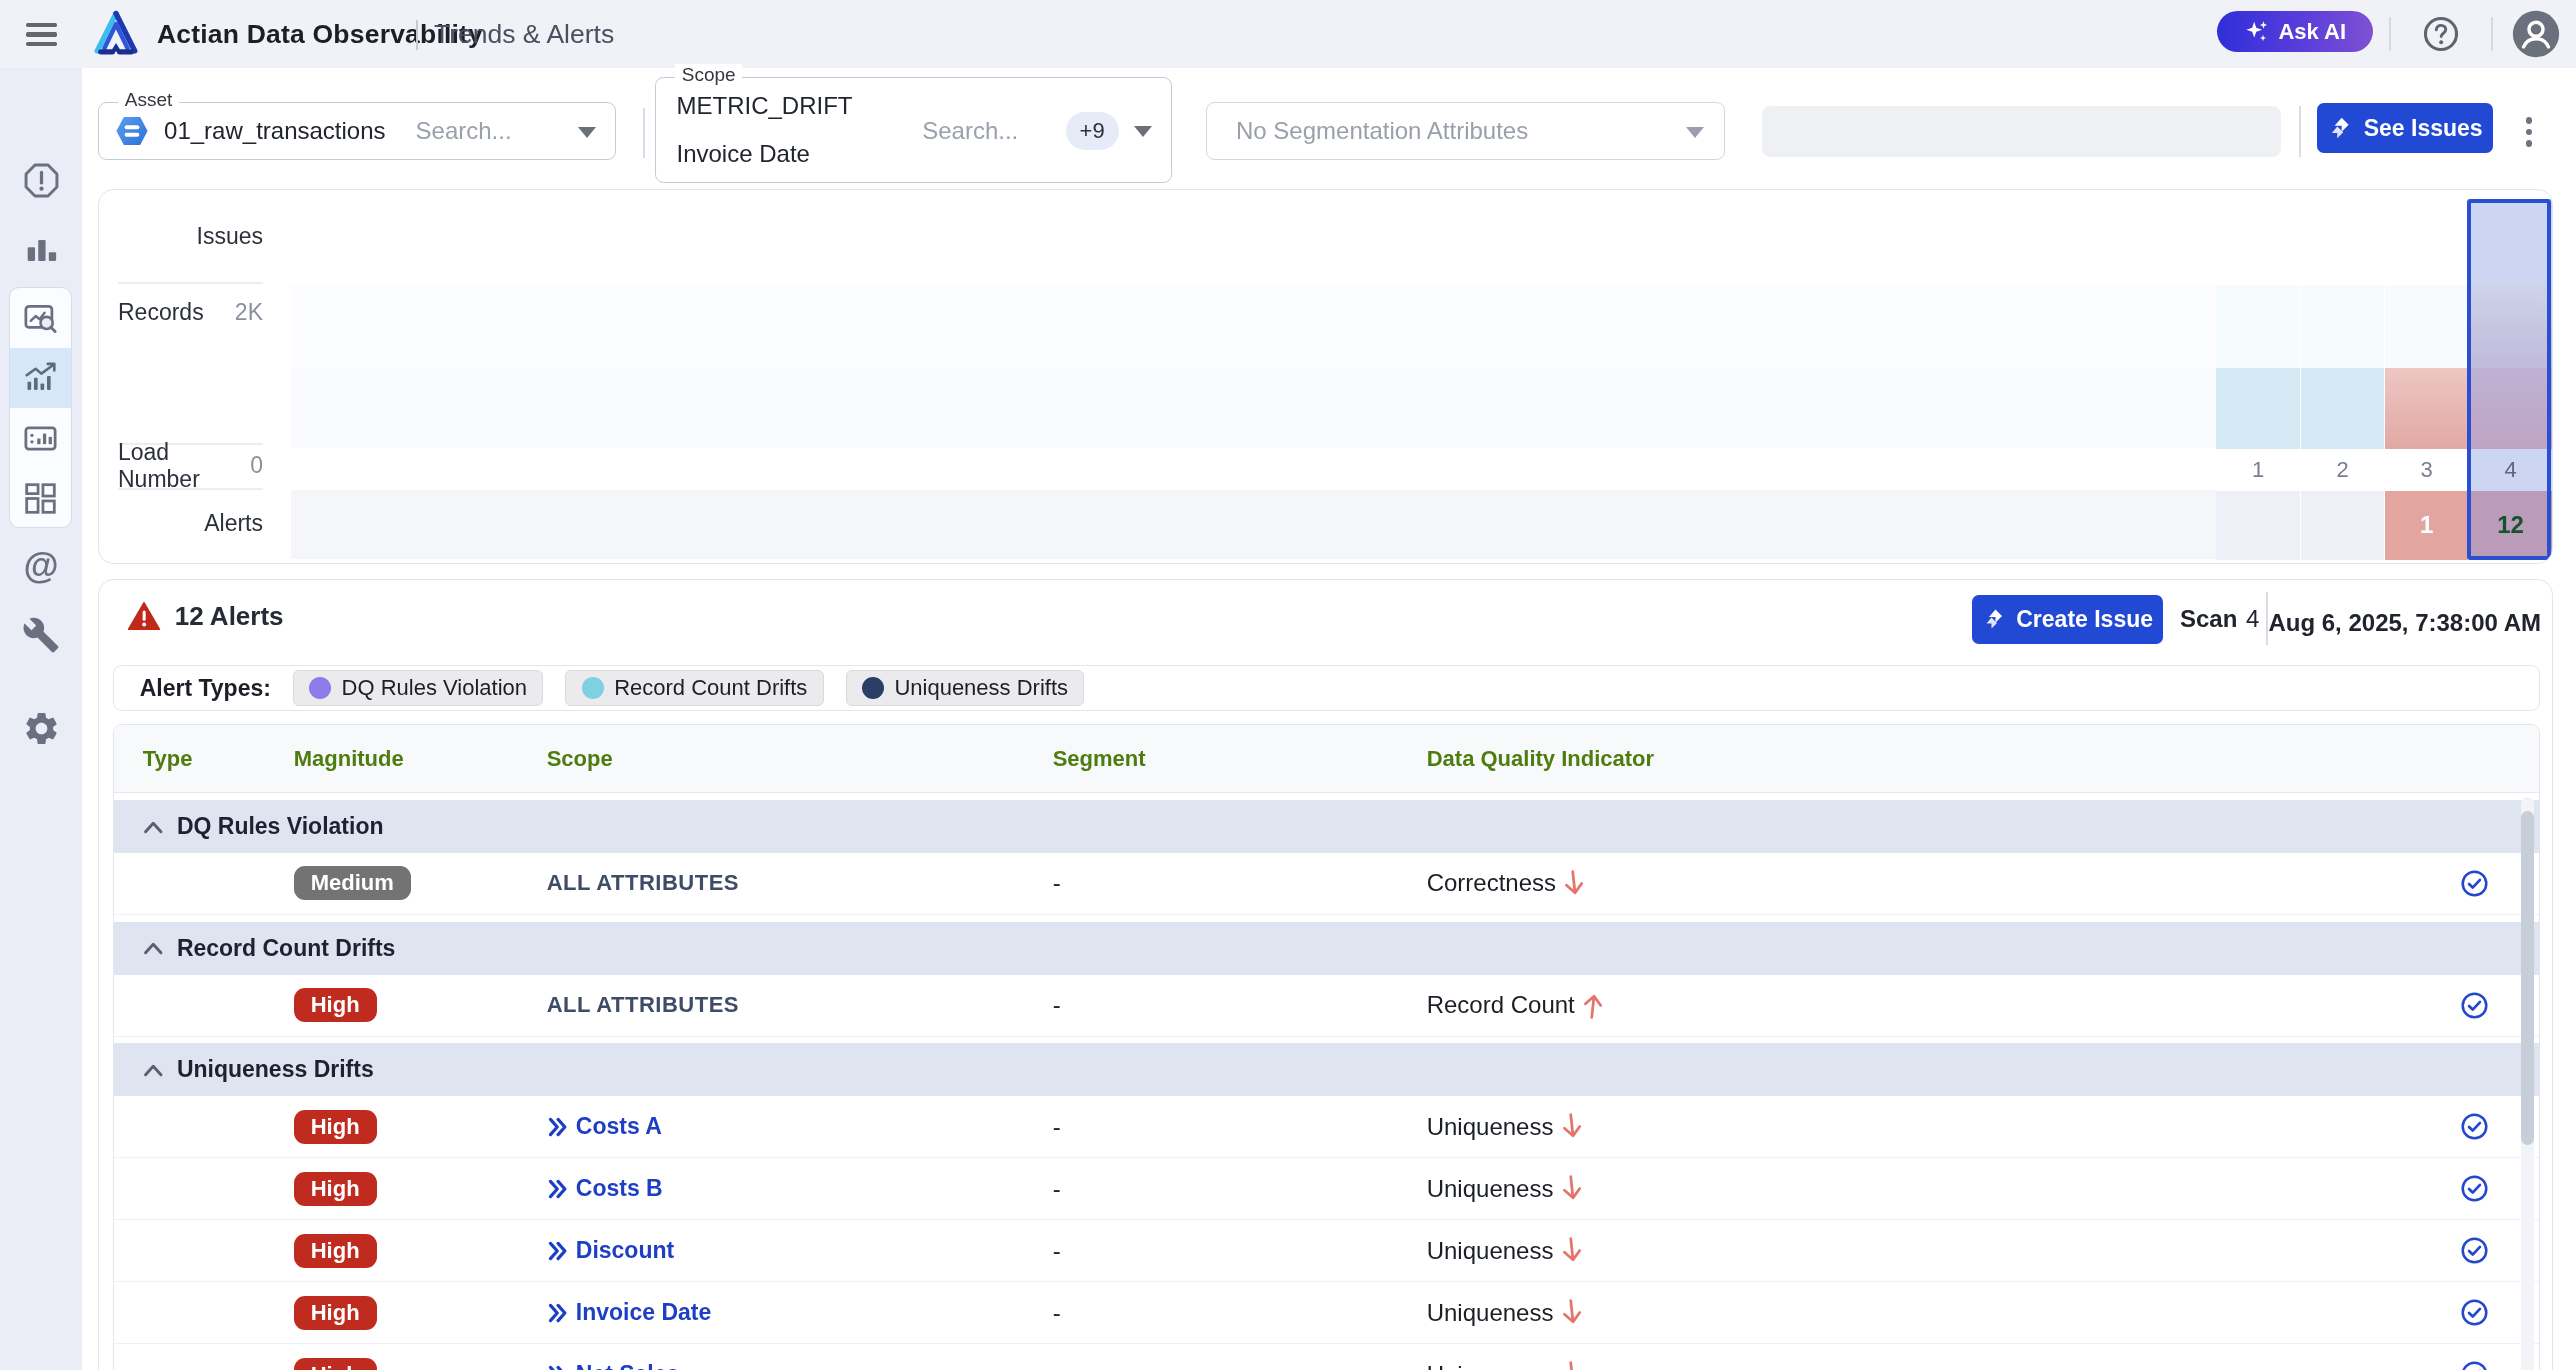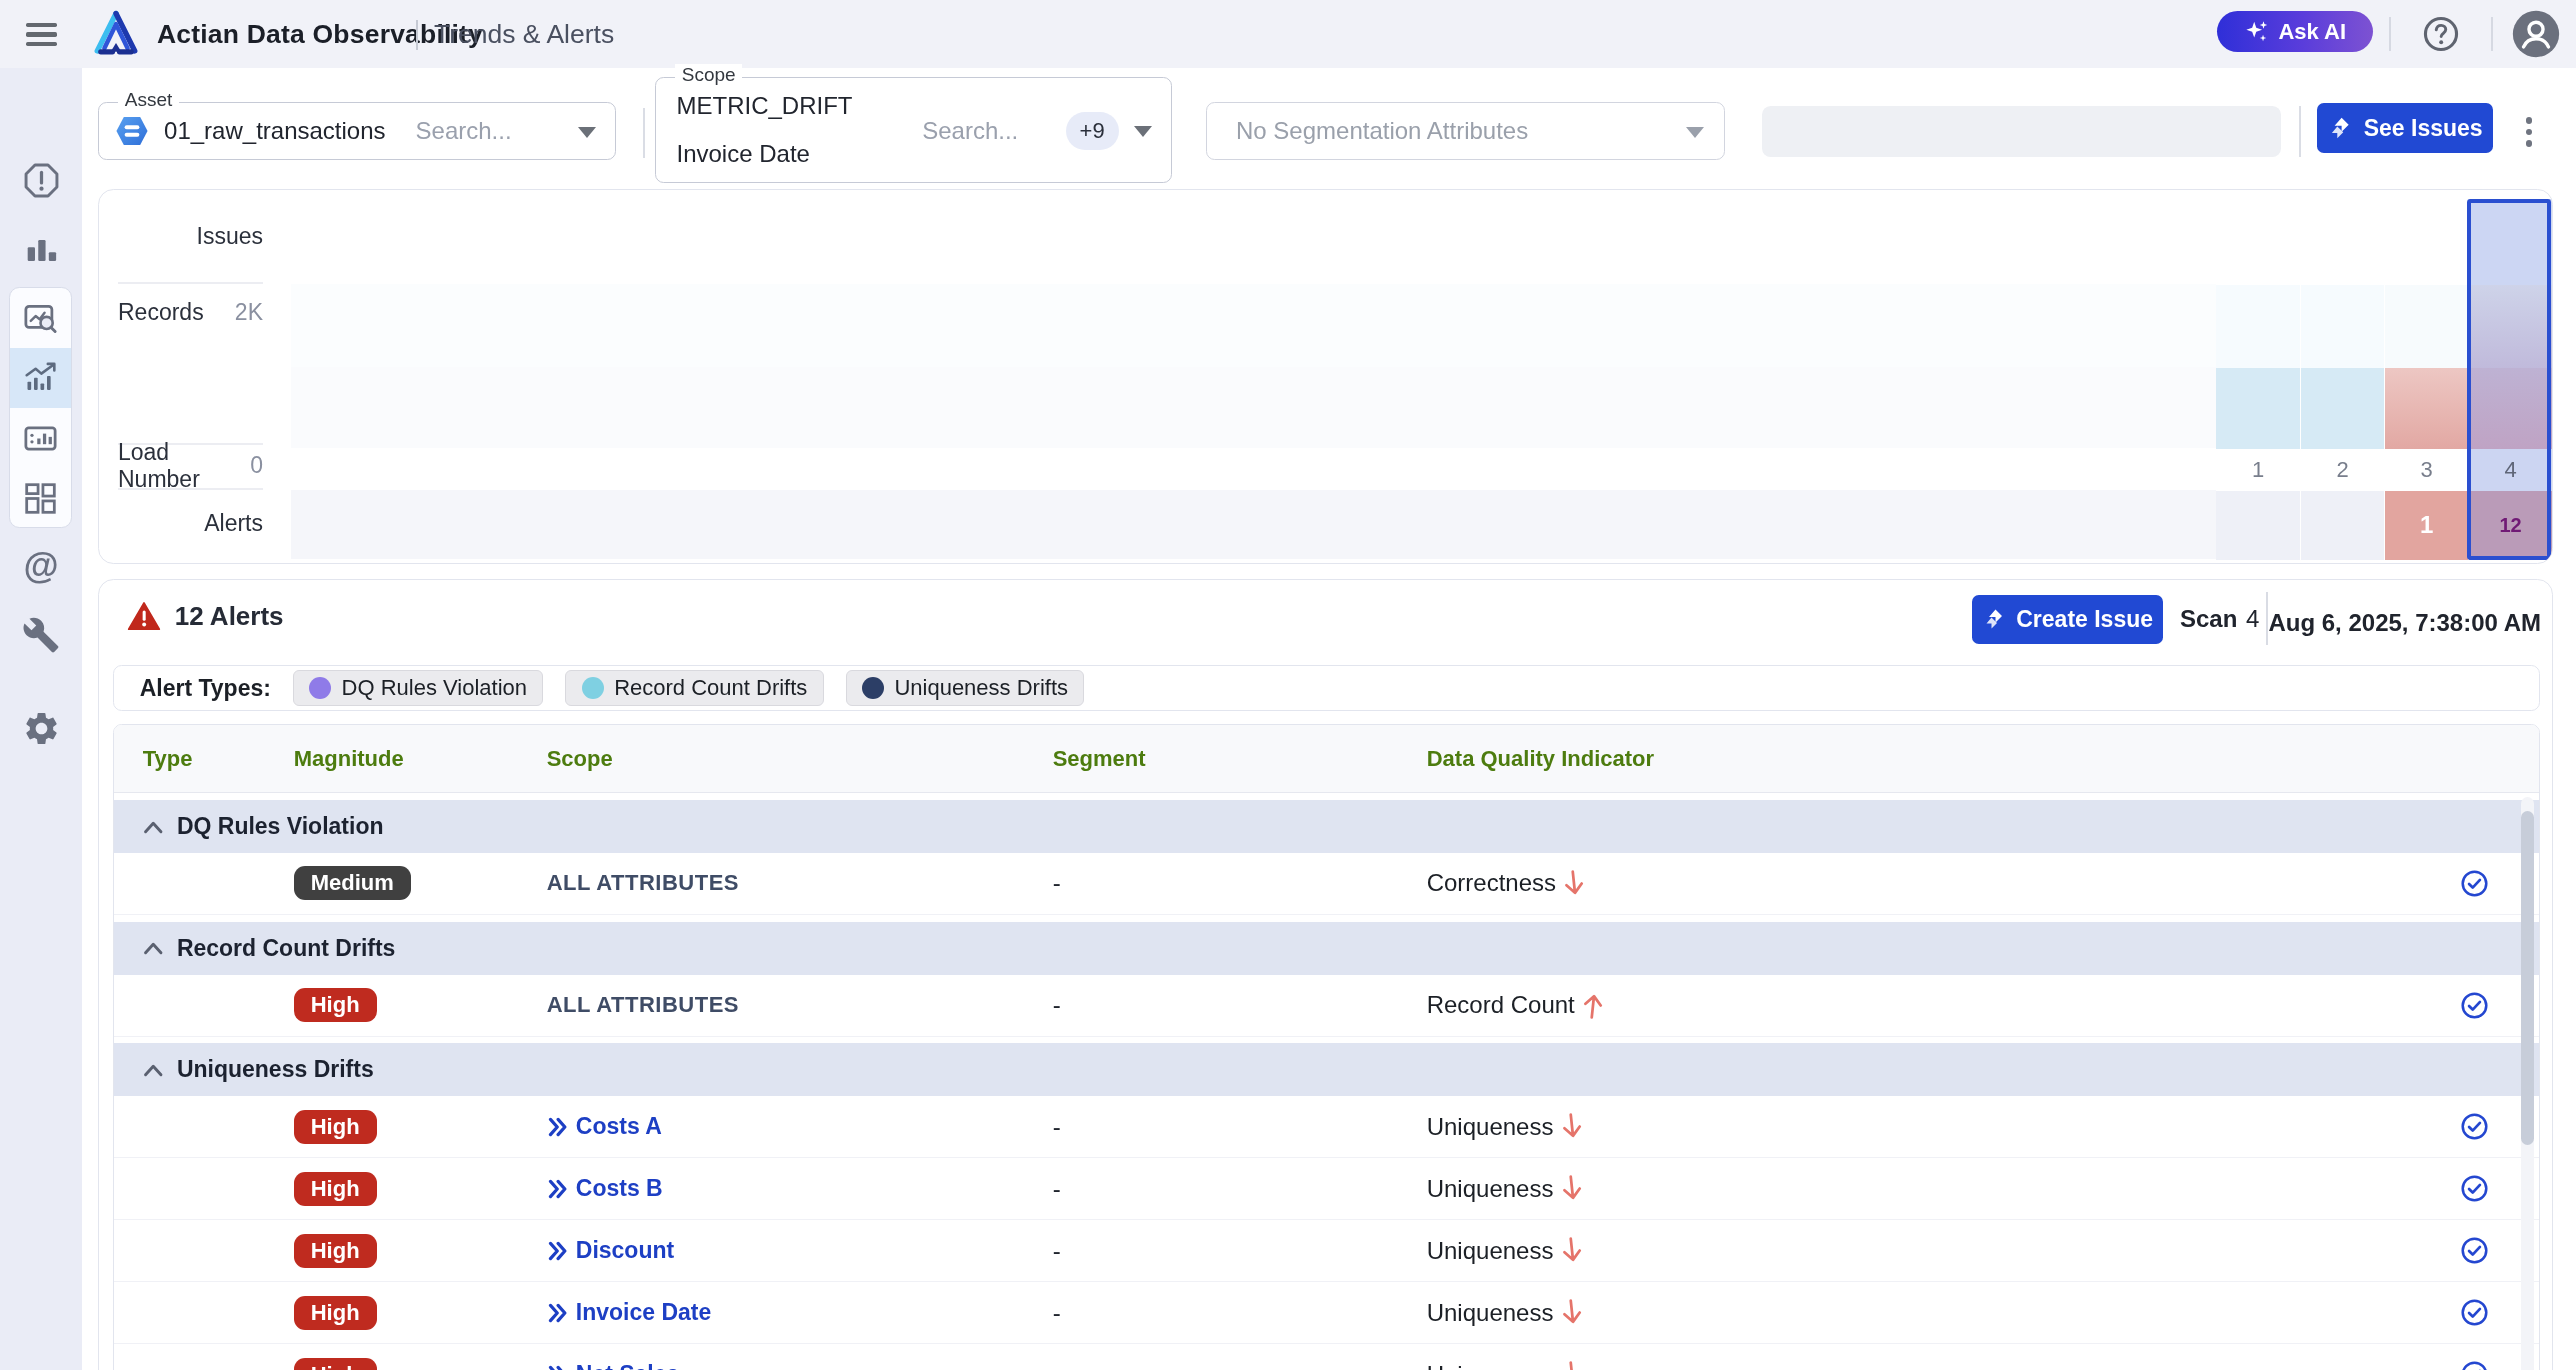--- a/index.html
+++ b/index.html
@@ -355,7 +355,7 @@
     <div class="hm-cell first" style="background:#eef0f7;"></div>
     <div class="hm-cell" style="background:#eef0f7;"></div>
     <div class="hm-cell hm-count" style="background:#e2a59f; color:#fff; font-size:24px;">1</div>
-    <div class="hm-cell hm-count" style="background:#ba9bb8; color:#701a75; font-size:20px;">12</div>
+    <div class="hm-cell hm-count" style="background:#ba9bb8; color:#14532d; font-size:24px;">12</div>
   </div>
   <div class="hm-select"></div>
 </section>

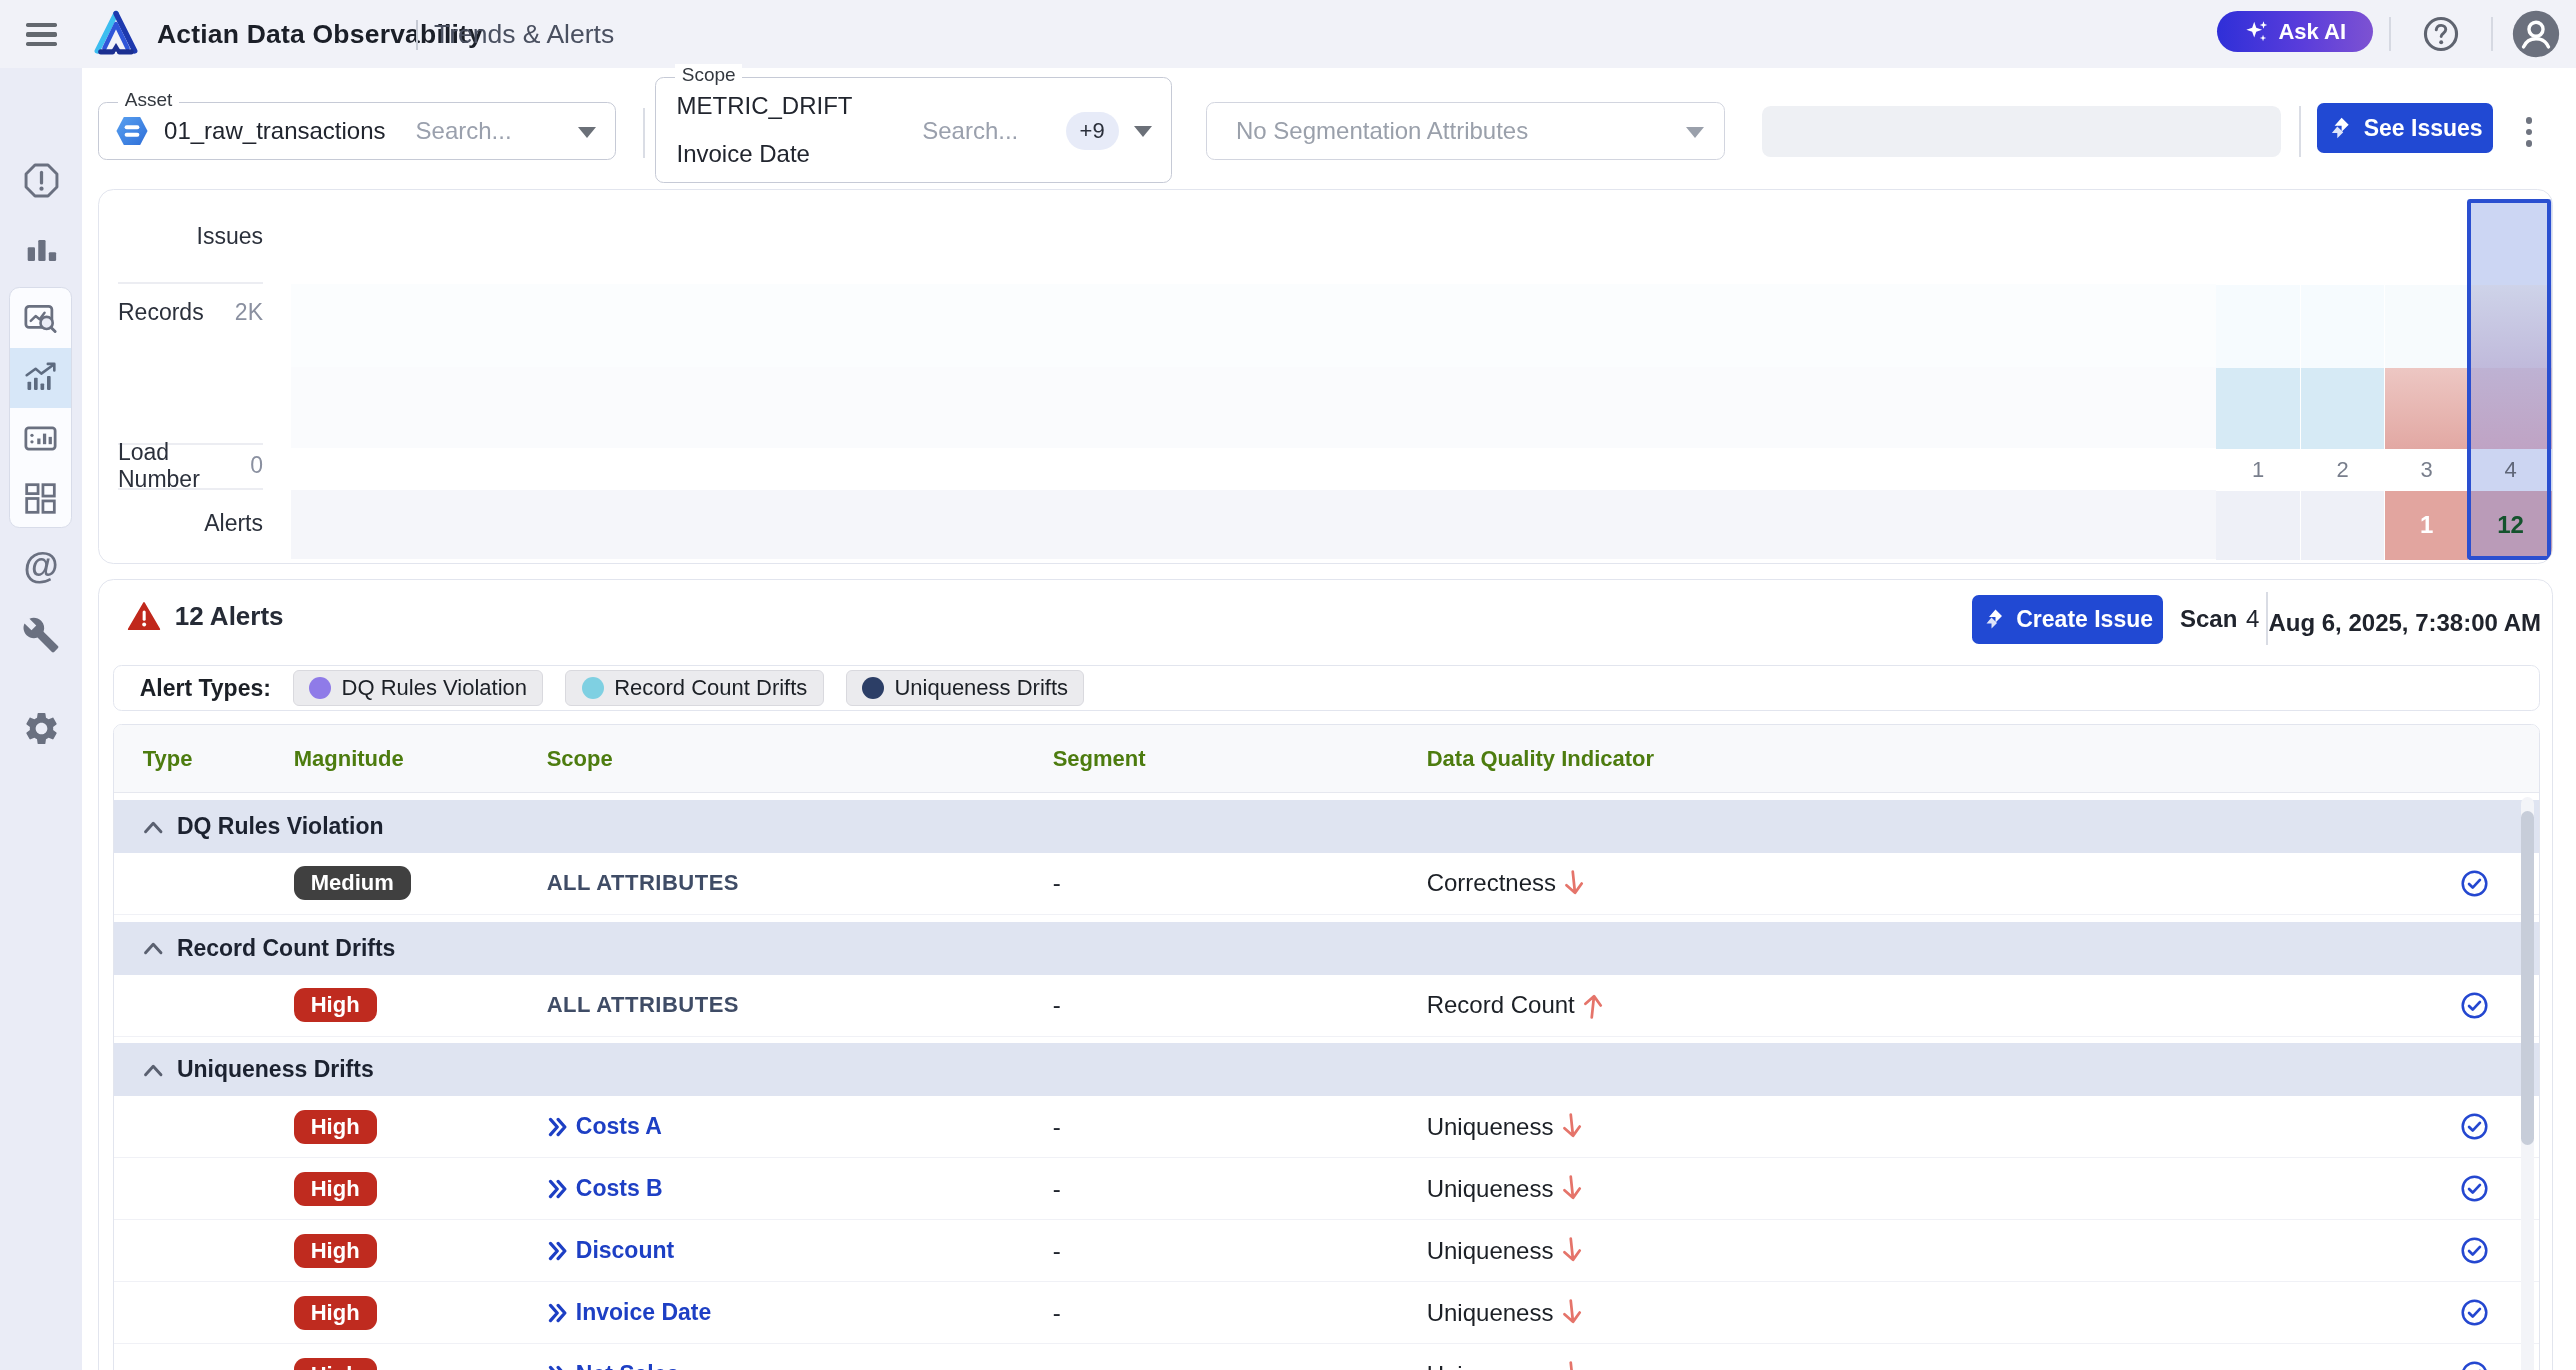--- a/index.html
+++ b/index.html
@@ -124,7 +124,7 @@
   .dot-purple { background:#8F7BE8; } .dot-cyan { background:#7FD0E2; } .dot-navy { background:#2C3E66; }
   .badge { display:inline-block; height:34px; line-height:34px; border-radius:11px; padding:0 17px;
            font-size:22px; font-weight:700; color:#fff; }
-  .badge-medium { background:#404040; }
+  .badge-medium { background:#737373; }
   .badge-high { background:#BF2B1F; }
   .scope-attr { font-size:22px; font-weight:700; letter-spacing:0.5px; color:#3f4c66; }
   .scope-link { display:flex; align-items:center; gap:8.6px; font-size:23px; font-weight:700; color:#1d3fc4; cursor:pointer; }

